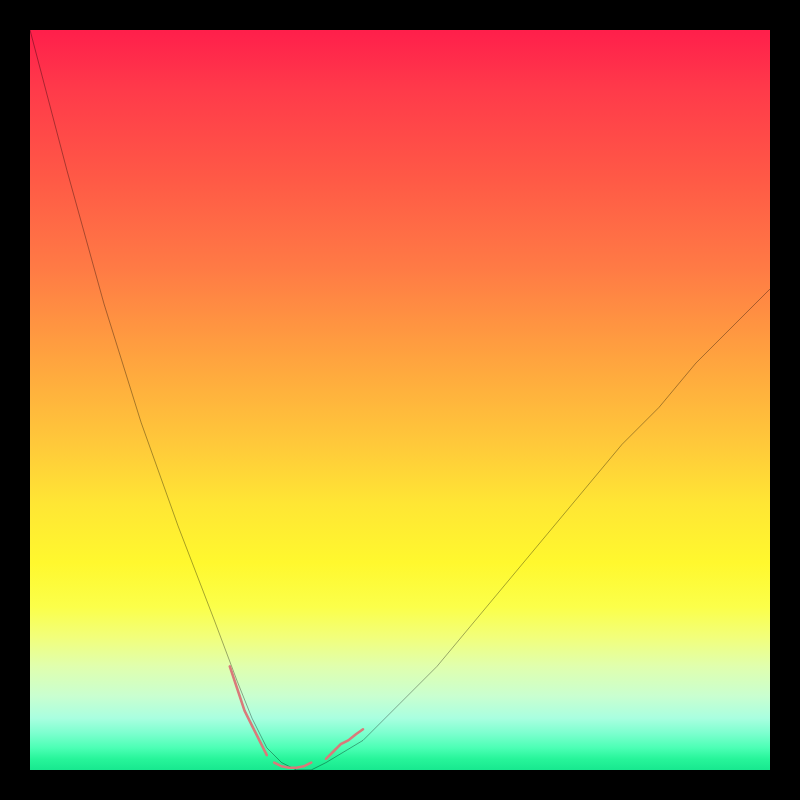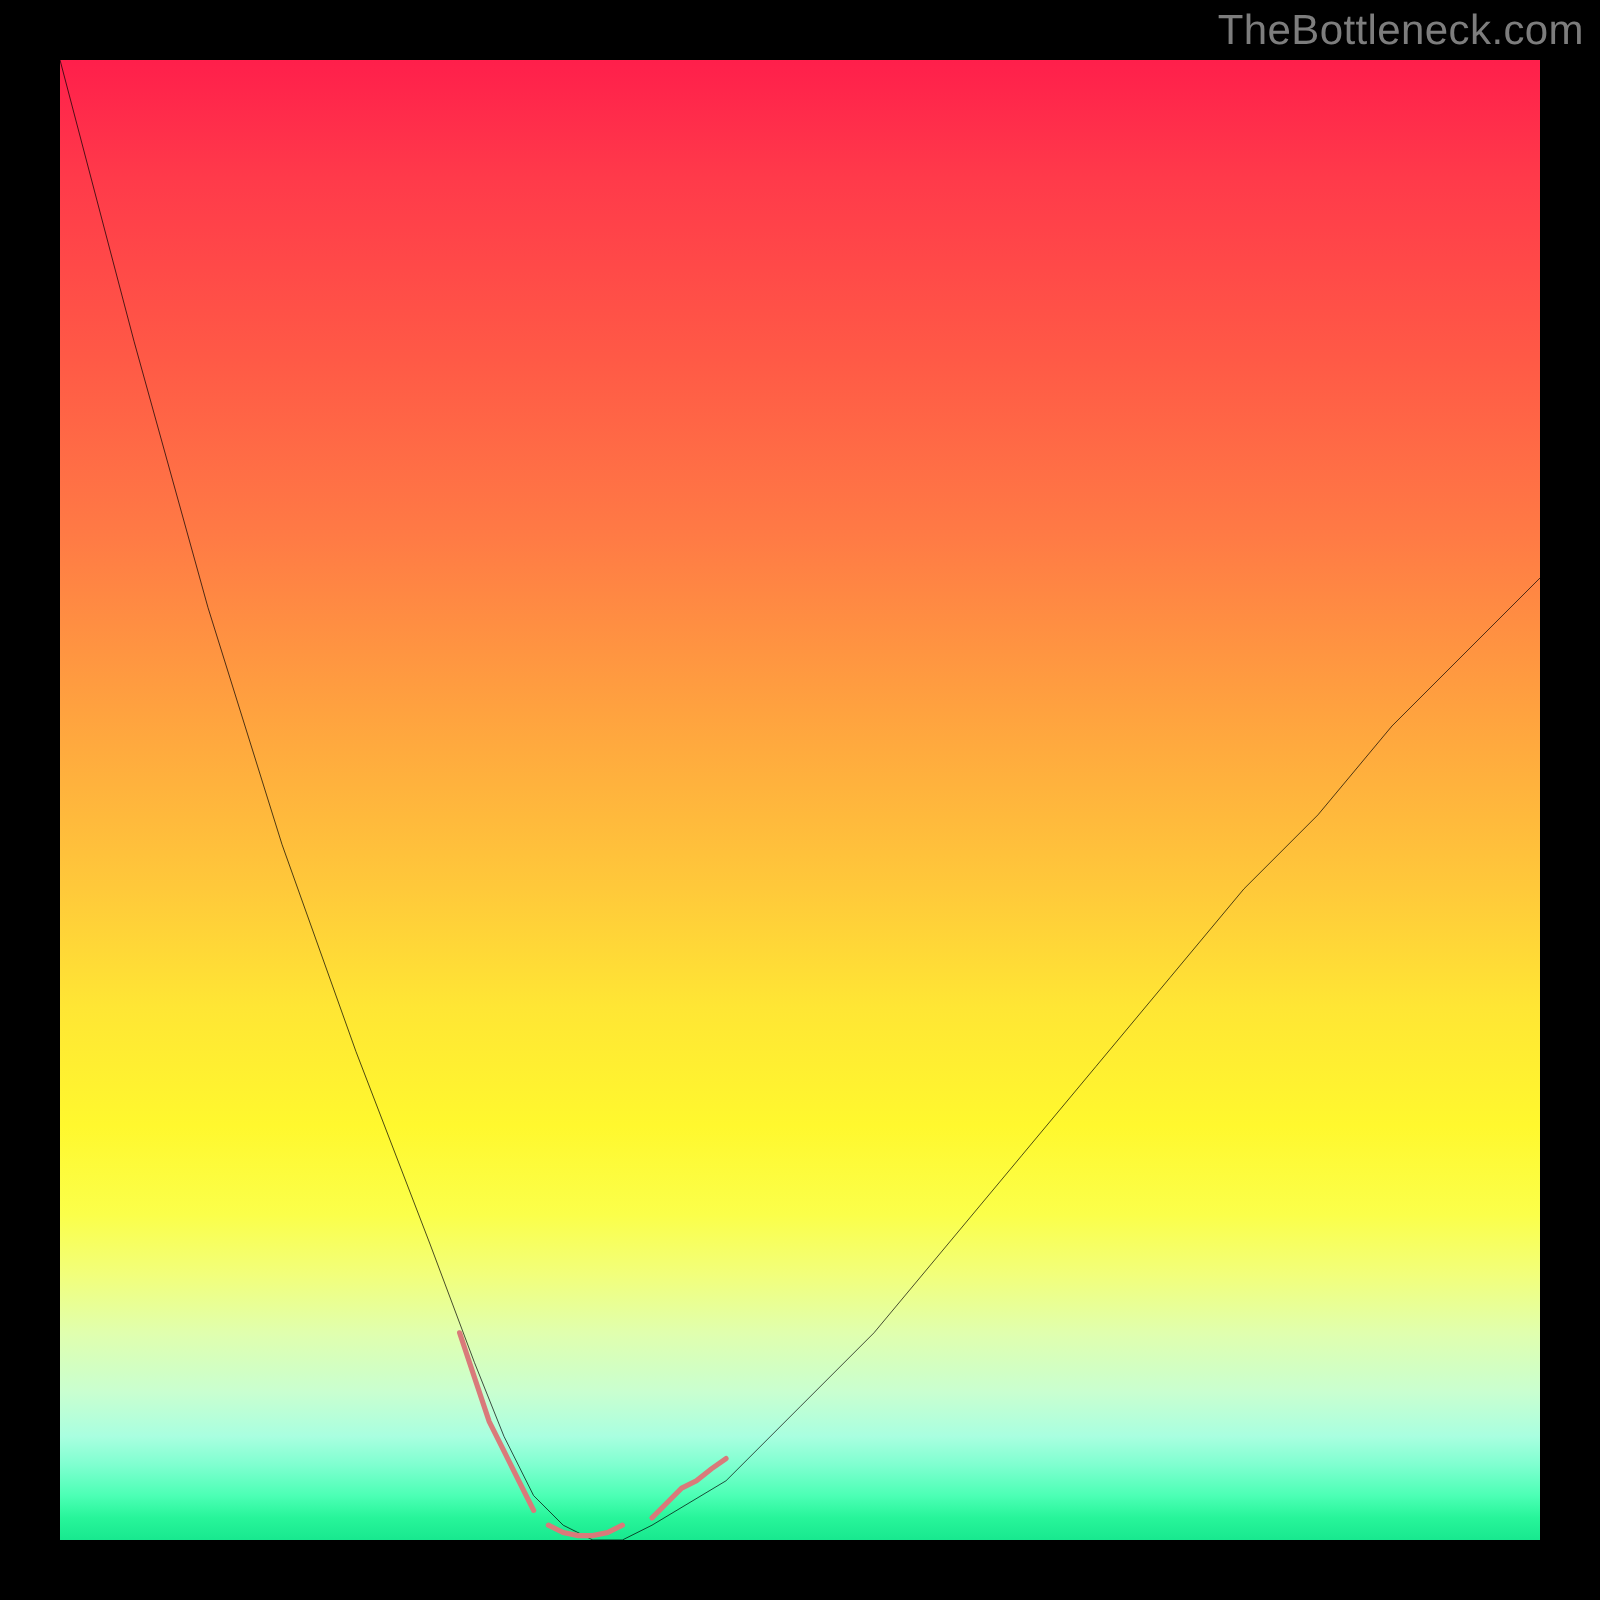--- a/index.html
+++ b/index.html
@@ -70,7 +70,6 @@
 
 <div class="stage">
 
-  <div class="watermark">TheBottleneck.com</div>
 
   <div class="plot">
     <div class="gradient"></div>

